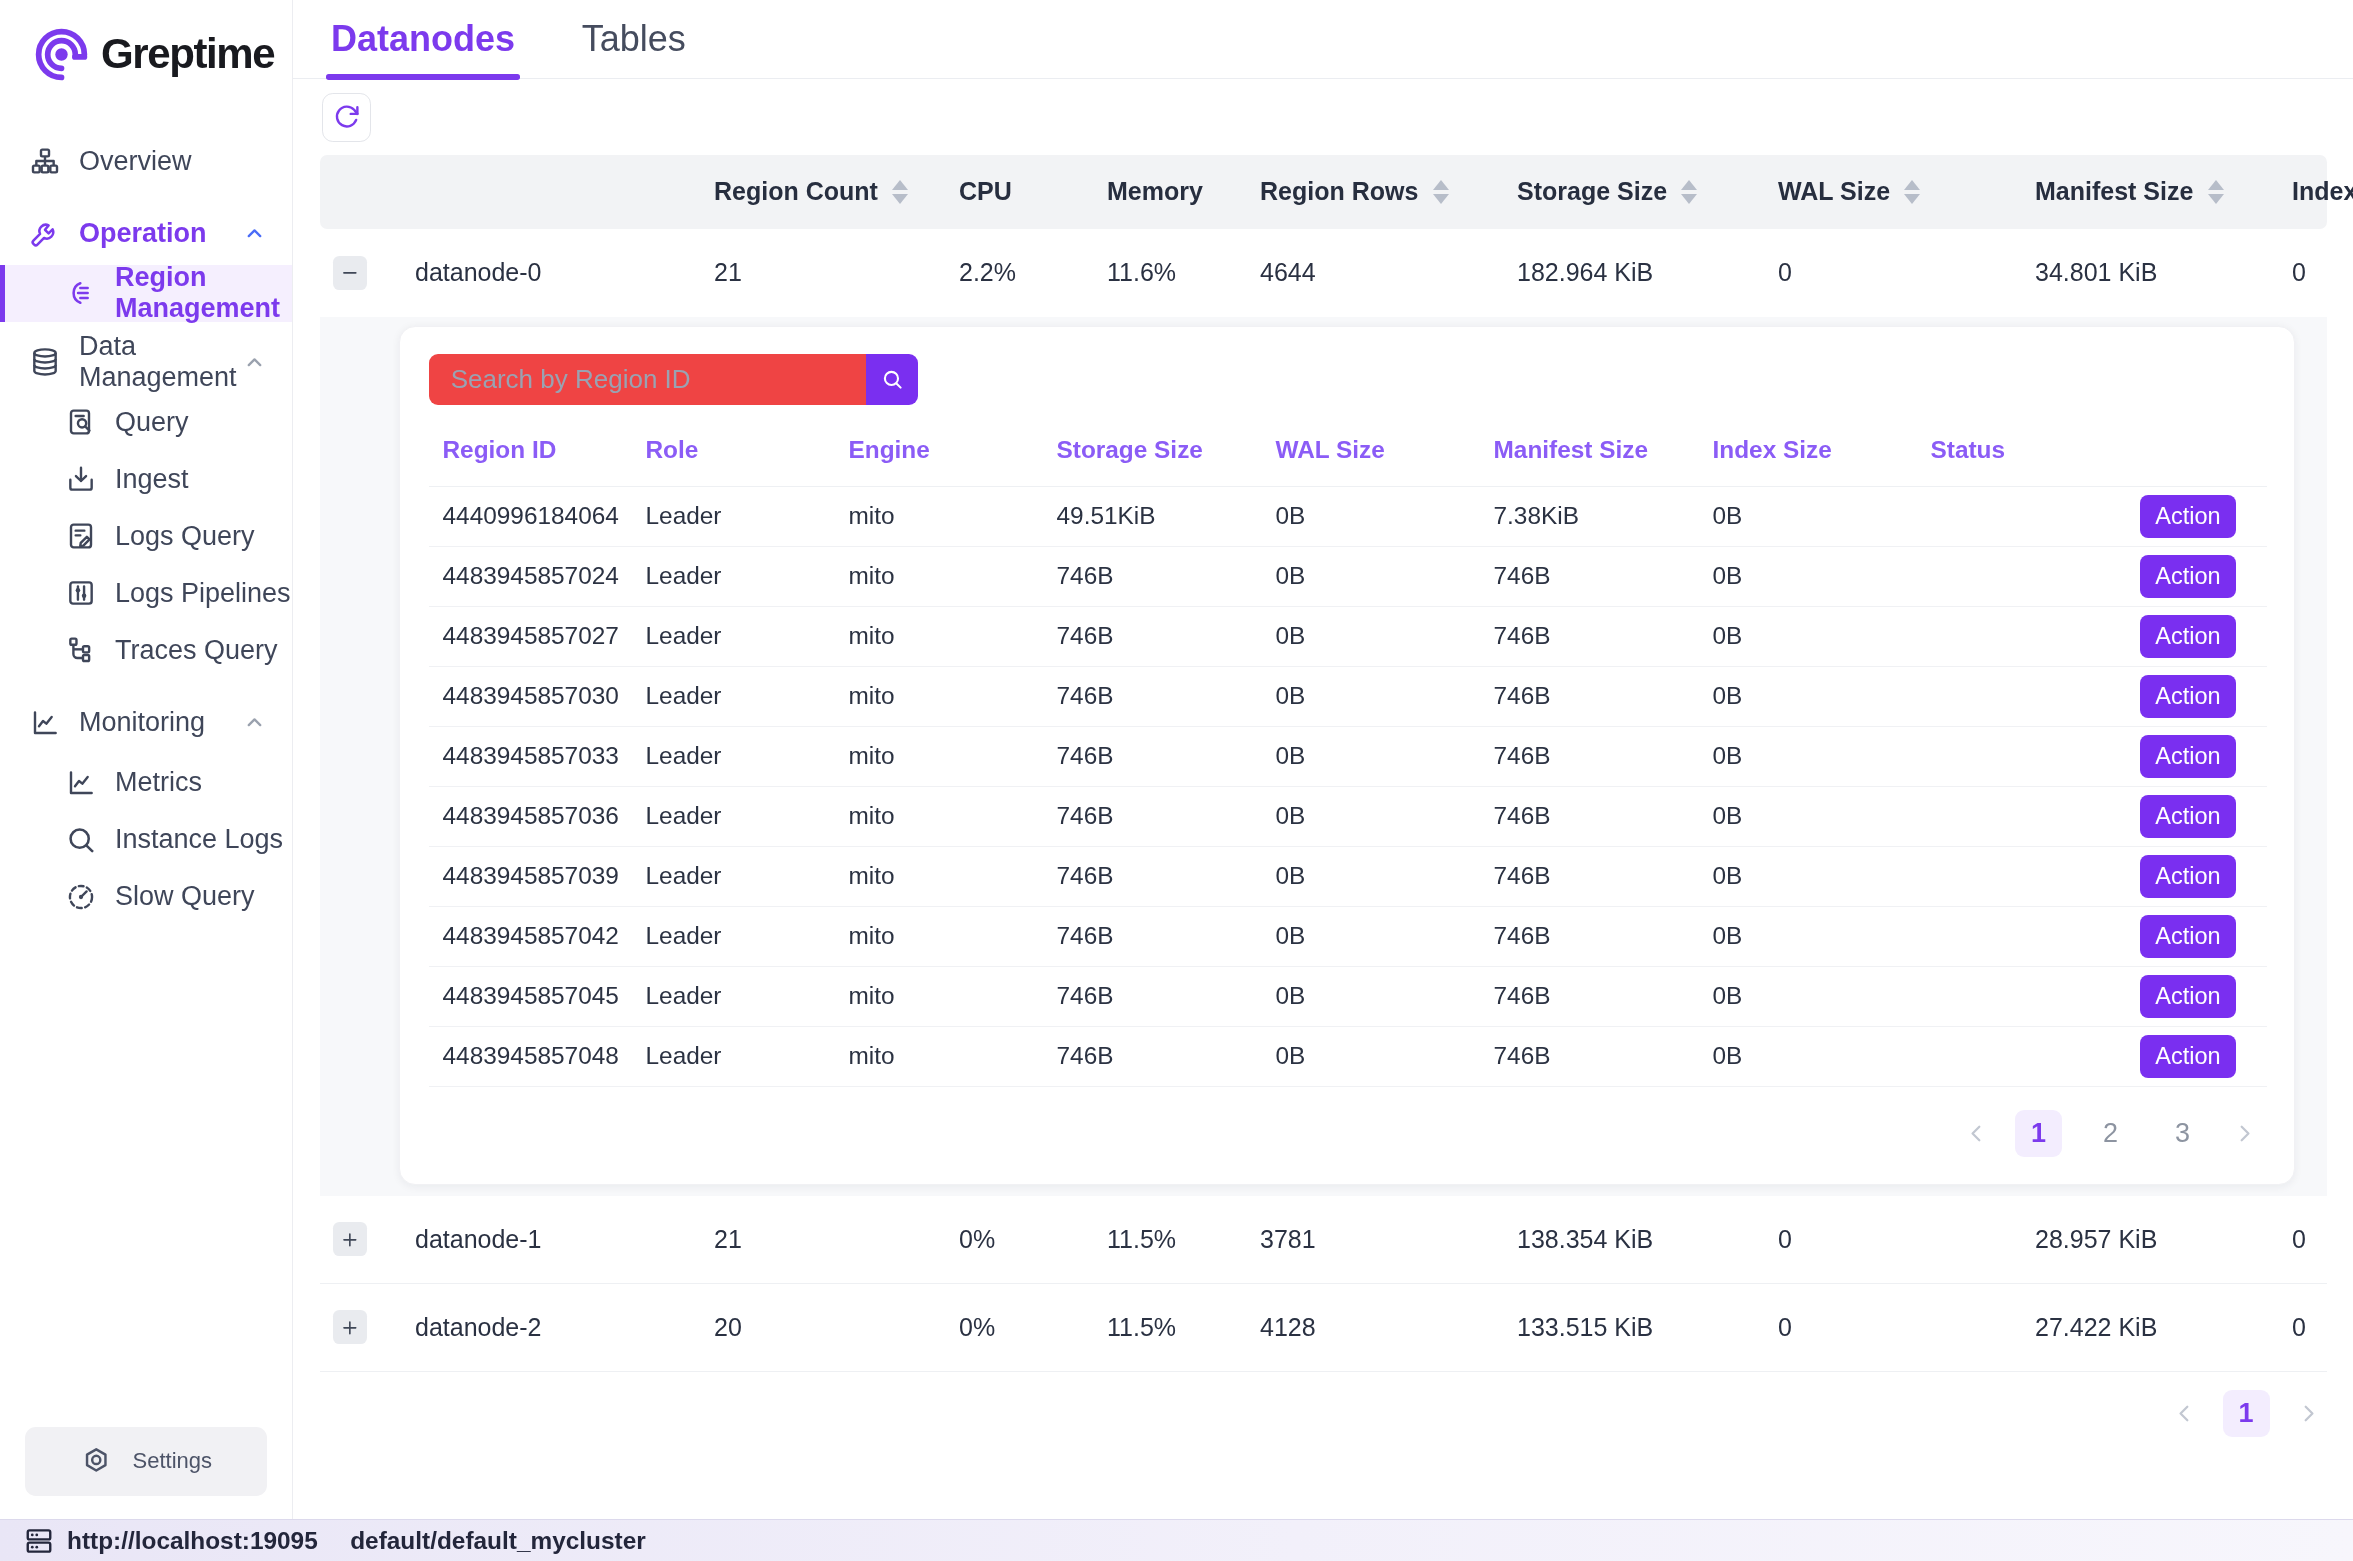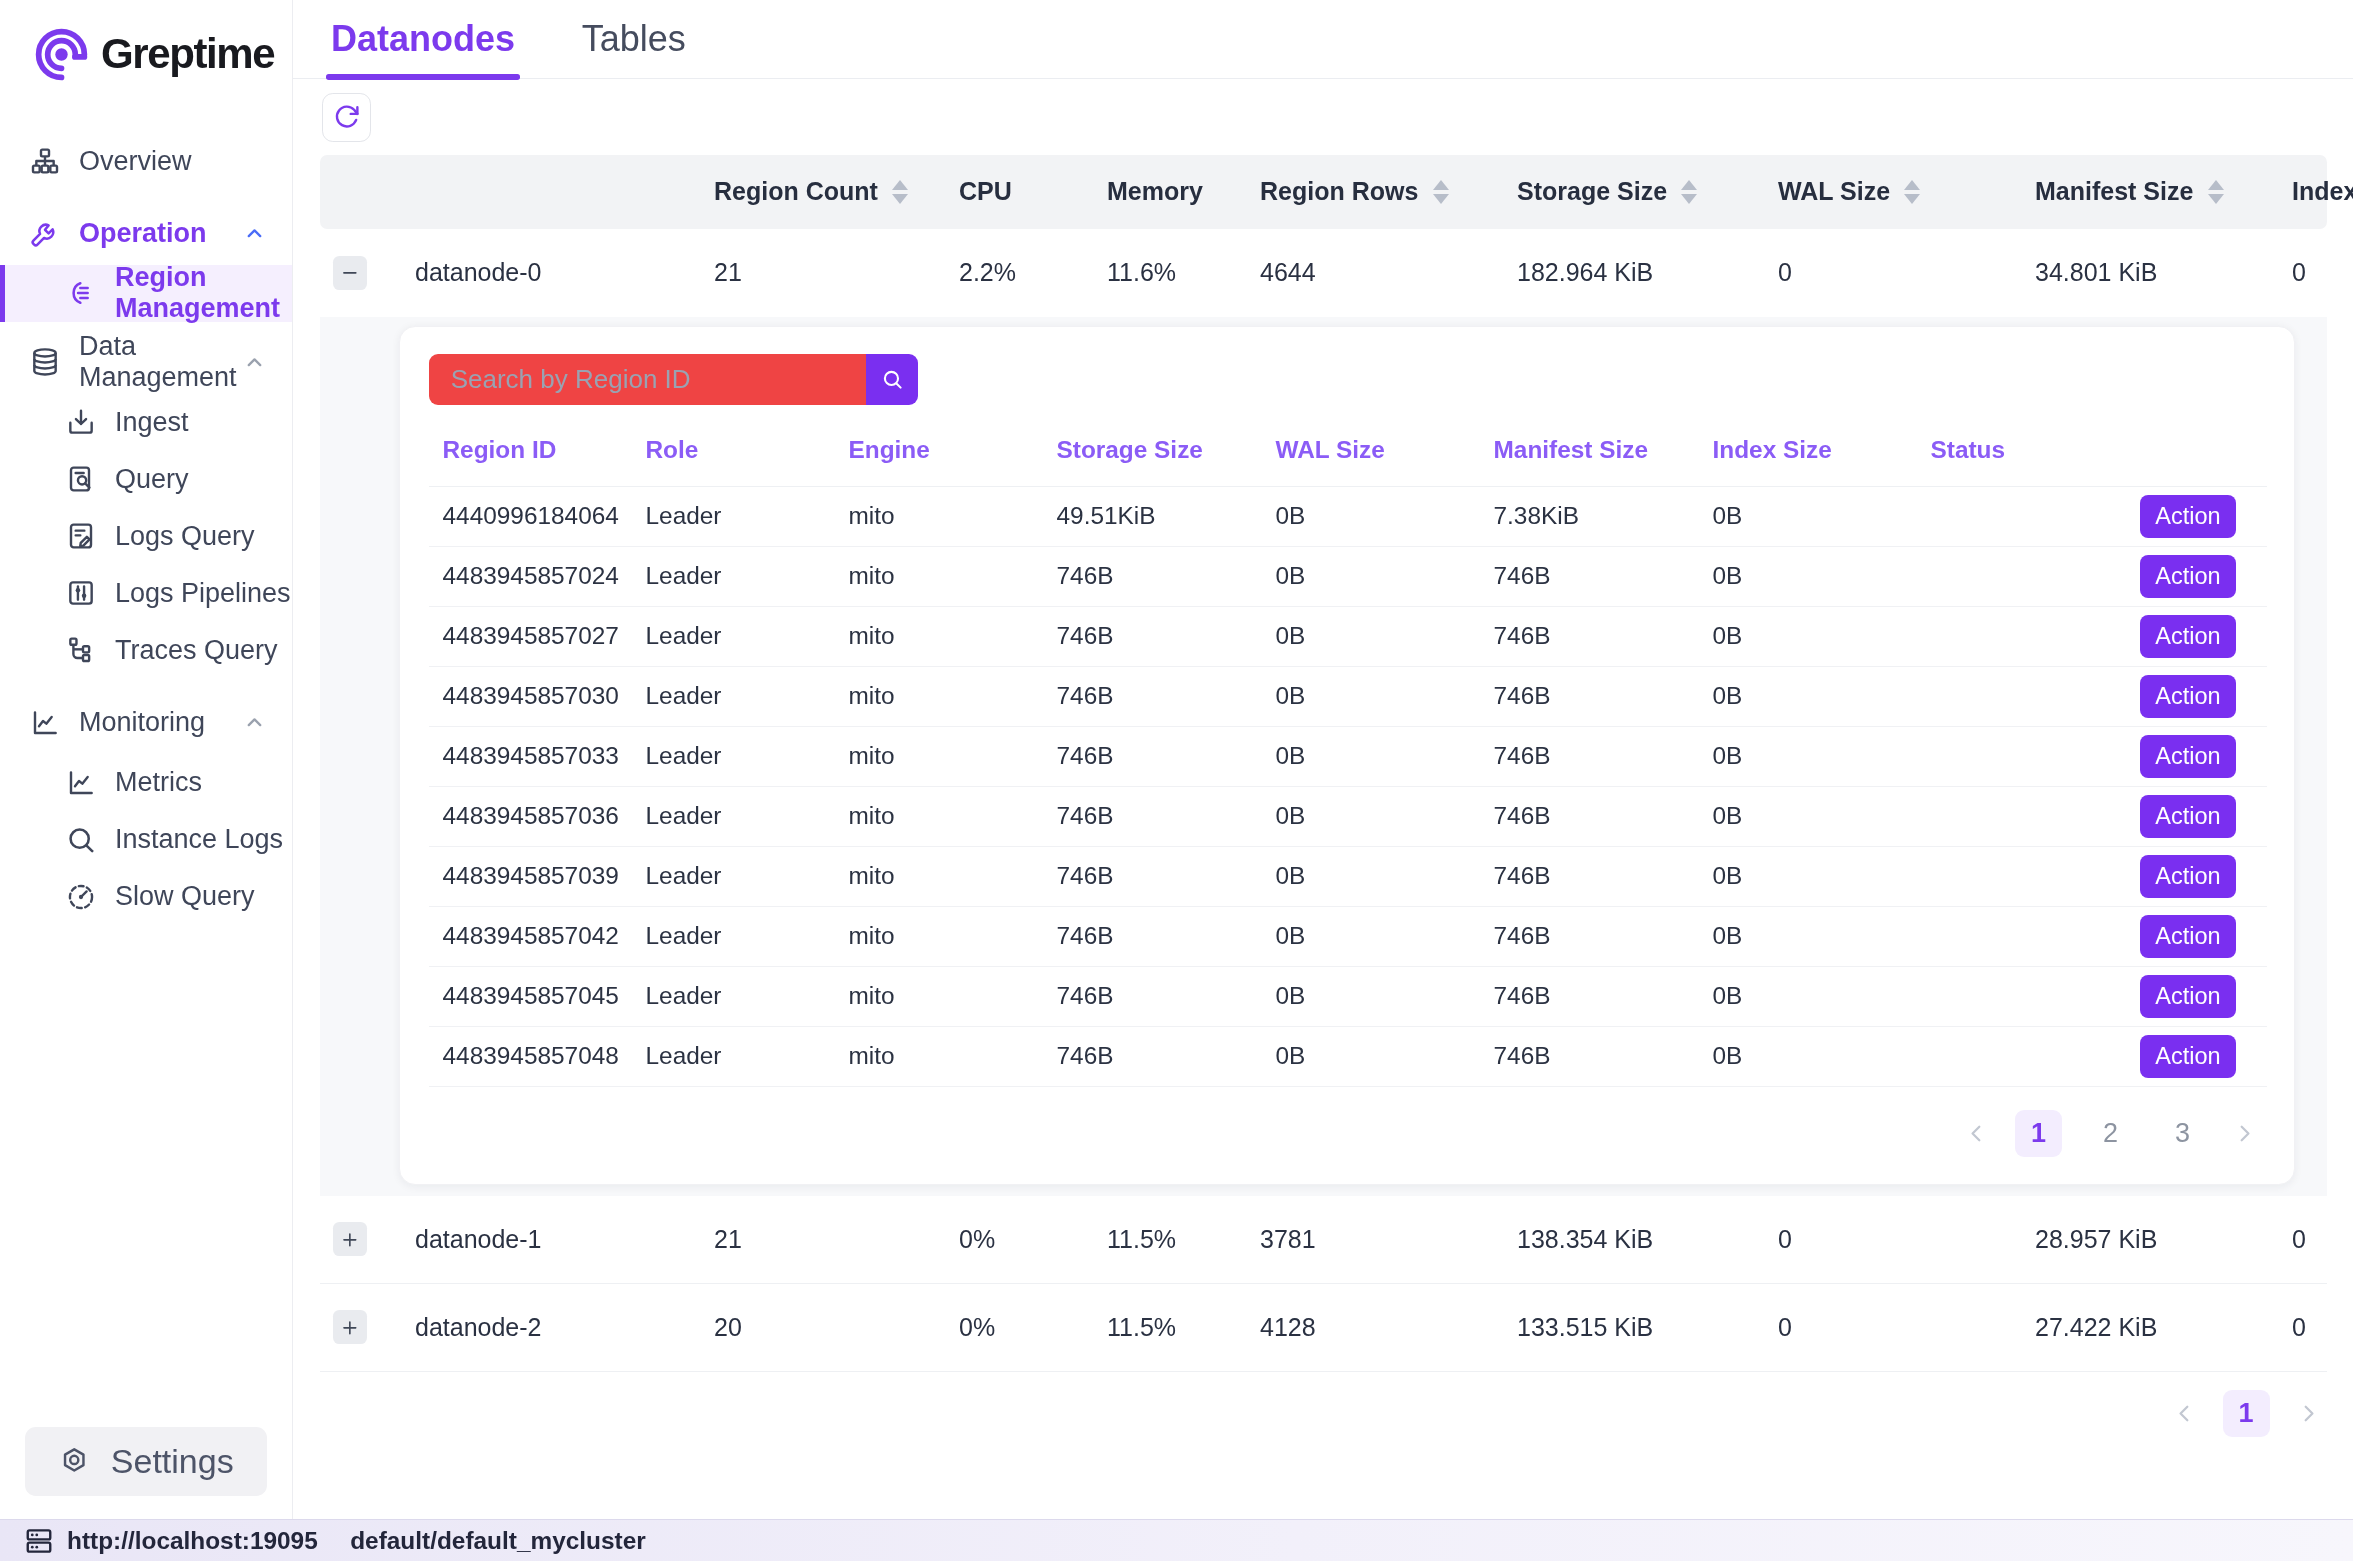--- a/index.html
+++ b/index.html
@@ -154,15 +154,6 @@
 
         <div class="nav-item sub">
           <svg viewBox="0 0 24 24">
-              <g fill="none" stroke="currentColor" stroke-width="1.8" stroke-linecap="round" stroke-linejoin="round">
-                <path d="M4 12.5v6A1.5 1.5 0 0 0 5.5 20h13a1.5 1.5 0 0 0 1.5-1.5v-6"></path>
-                <path d="M12 3.5v10M8.2 9.8L12 13.5l3.8-3.7"></path>
-              </g>
-            </svg>
-          <span>Ingest</span>
-        </div>
-        <div class="nav-item sub">
-          <svg viewBox="0 0 24 24">
               <g fill="none" stroke="currentColor" stroke-width="1.8" stroke-linecap="round">
                 <rect x="4.5" y="3.5" width="13.5" height="17" rx="2"></rect>
                 <path d="M8 7.5h6"></path>
@@ -171,6 +162,15 @@
               </g>
             </svg>
           <span>Query</span>
+        </div>
+        <div class="nav-item sub">
+          <svg viewBox="0 0 24 24">
+              <g fill="none" stroke="currentColor" stroke-width="1.8" stroke-linecap="round" stroke-linejoin="round">
+                <path d="M4 12.5v6A1.5 1.5 0 0 0 5.5 20h13a1.5 1.5 0 0 0 1.5-1.5v-6"></path>
+                <path d="M12 3.5v10M8.2 9.8L12 13.5l3.8-3.7"></path>
+              </g>
+            </svg>
+          <span>Ingest</span>
         </div>
         <div class="nav-item sub">
           <svg viewBox="0 0 24 24">

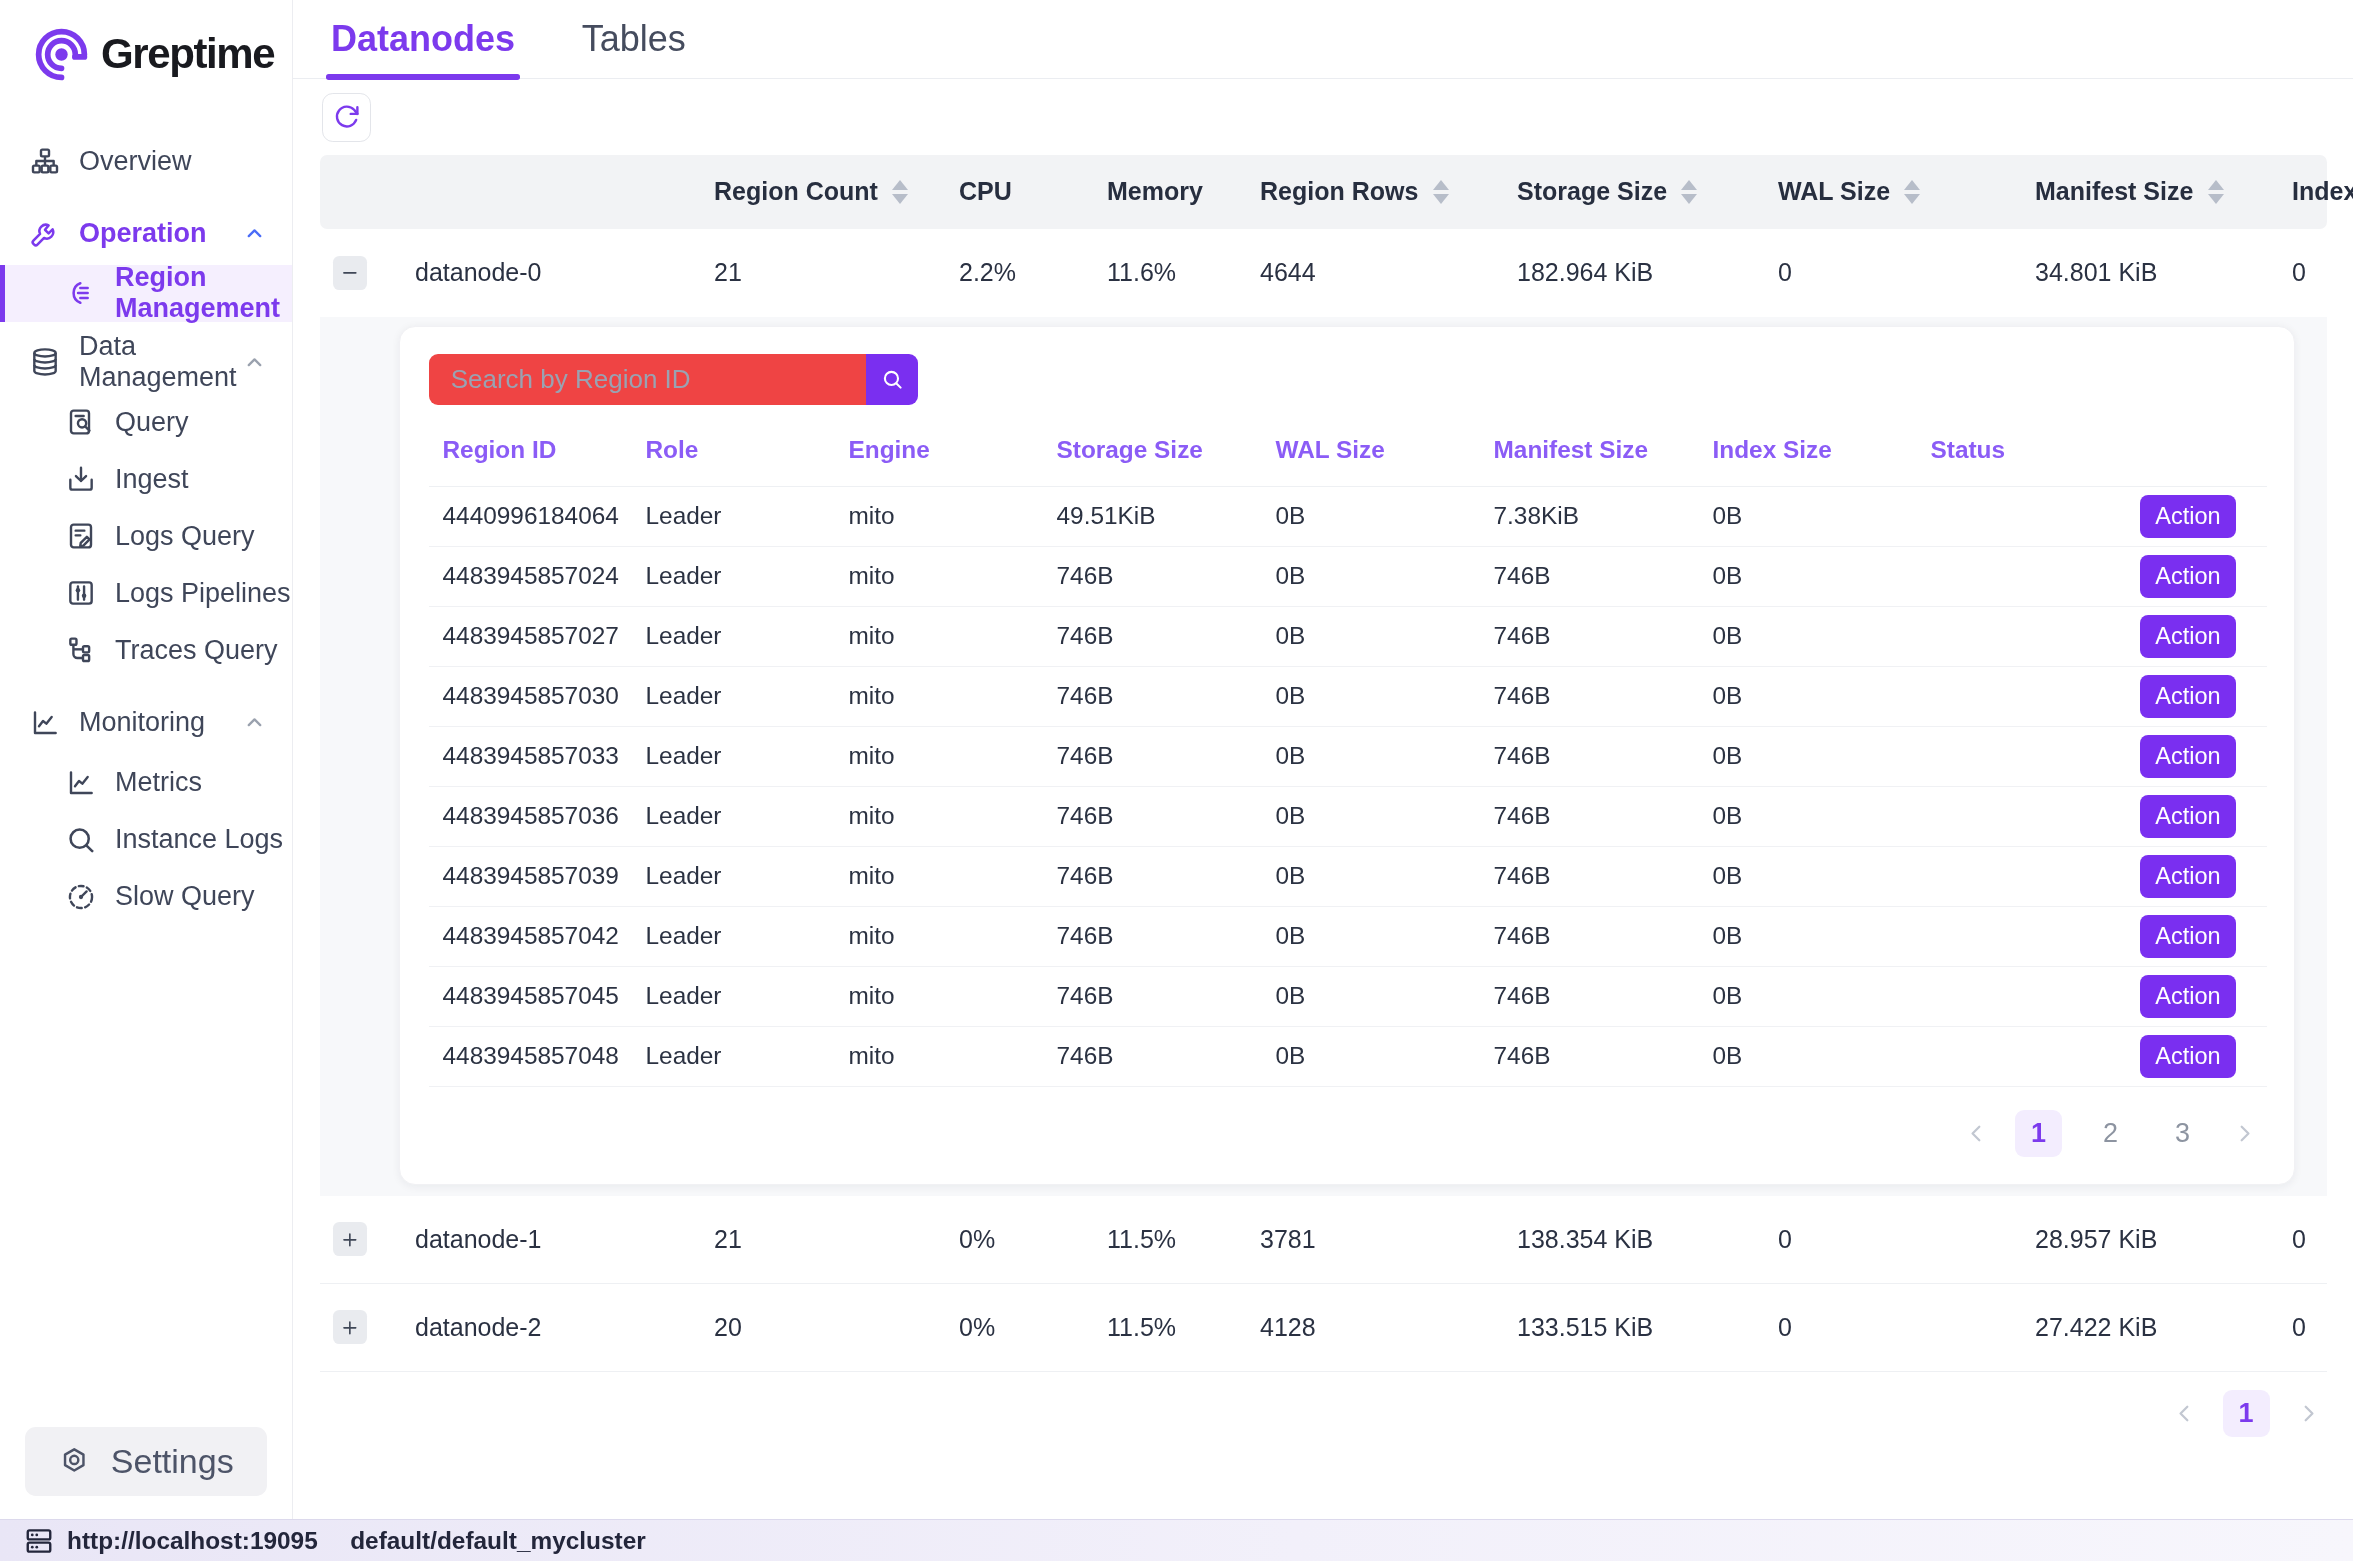--- a/index.html
+++ b/index.html
@@ -28,7 +28,7 @@
   .nav-item.op .chev{color:#4A6CF7;}
   .nav-item.active{background:var(--accent-light); border-left:5.4px solid var(--accent); padding-left:60px; color:var(--accent); font-weight:700;}
   .gap-s{height:9px;} .gap-m{height:12.6px;}
-  .settings-btn{position:absolute; left:25px; bottom:23.5px; width:242px; height:69px; background:#F1F1F4; border:none; border-radius:10.8px; display:flex; align-items:center; justify-content:center; gap:20px; font-size:34px; color:#4D5468; font-family:inherit; cursor:pointer;}
+  .settings-btn{position:absolute; left:25px; bottom:23.5px; width:242px; height:69px; background:#F1F1F4; border:none; border-radius:10.8px; display:flex; align-items:center; justify-content:center; gap:20px; font-size:22px; color:#4D5468; font-family:inherit; cursor:pointer;}
   .settings-btn svg{width:32.5px; height:32.5px;}
 
   

